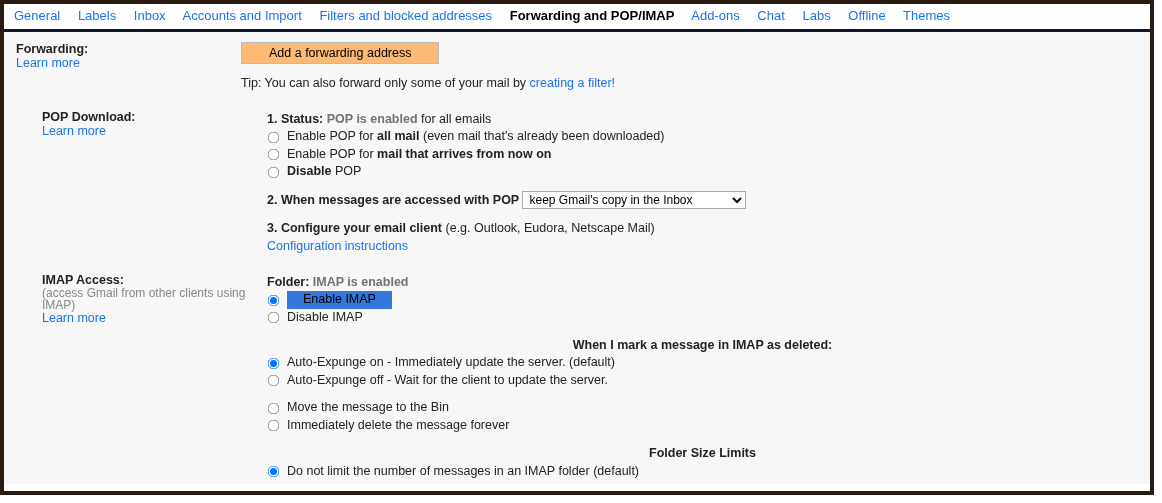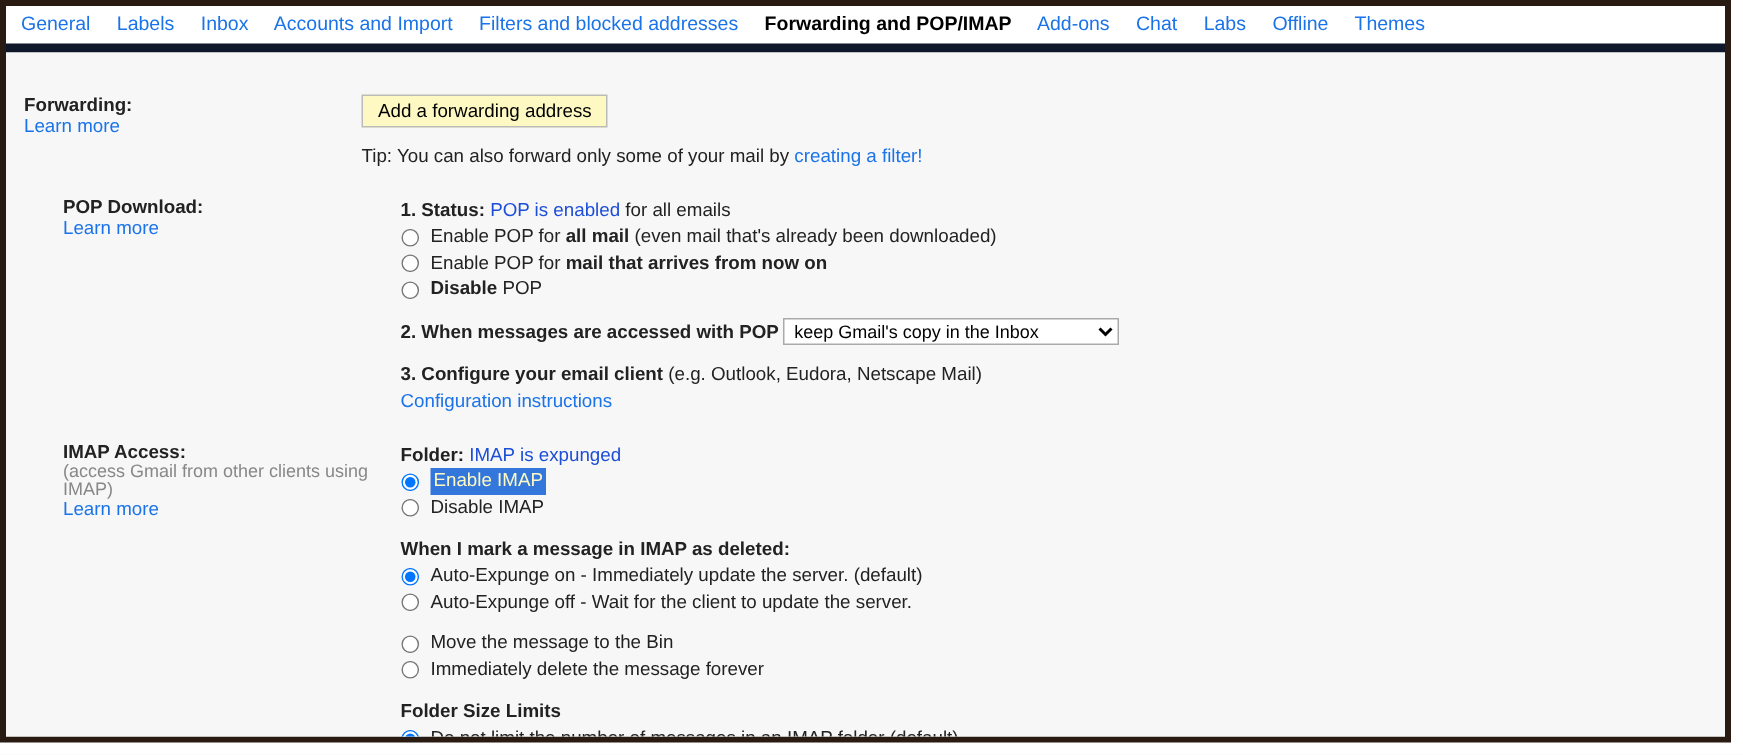--- a/index.html
+++ b/index.html
@@ -19,7 +19,7 @@
   }
   .tabs {
     padding: 4px 10px 6px 10px;
-    border-bottom: 6px solid #0f172a;
+    border-bottom: 3px solid #0f172a;
   }
   .tabs a {
     color: #1a73e8;

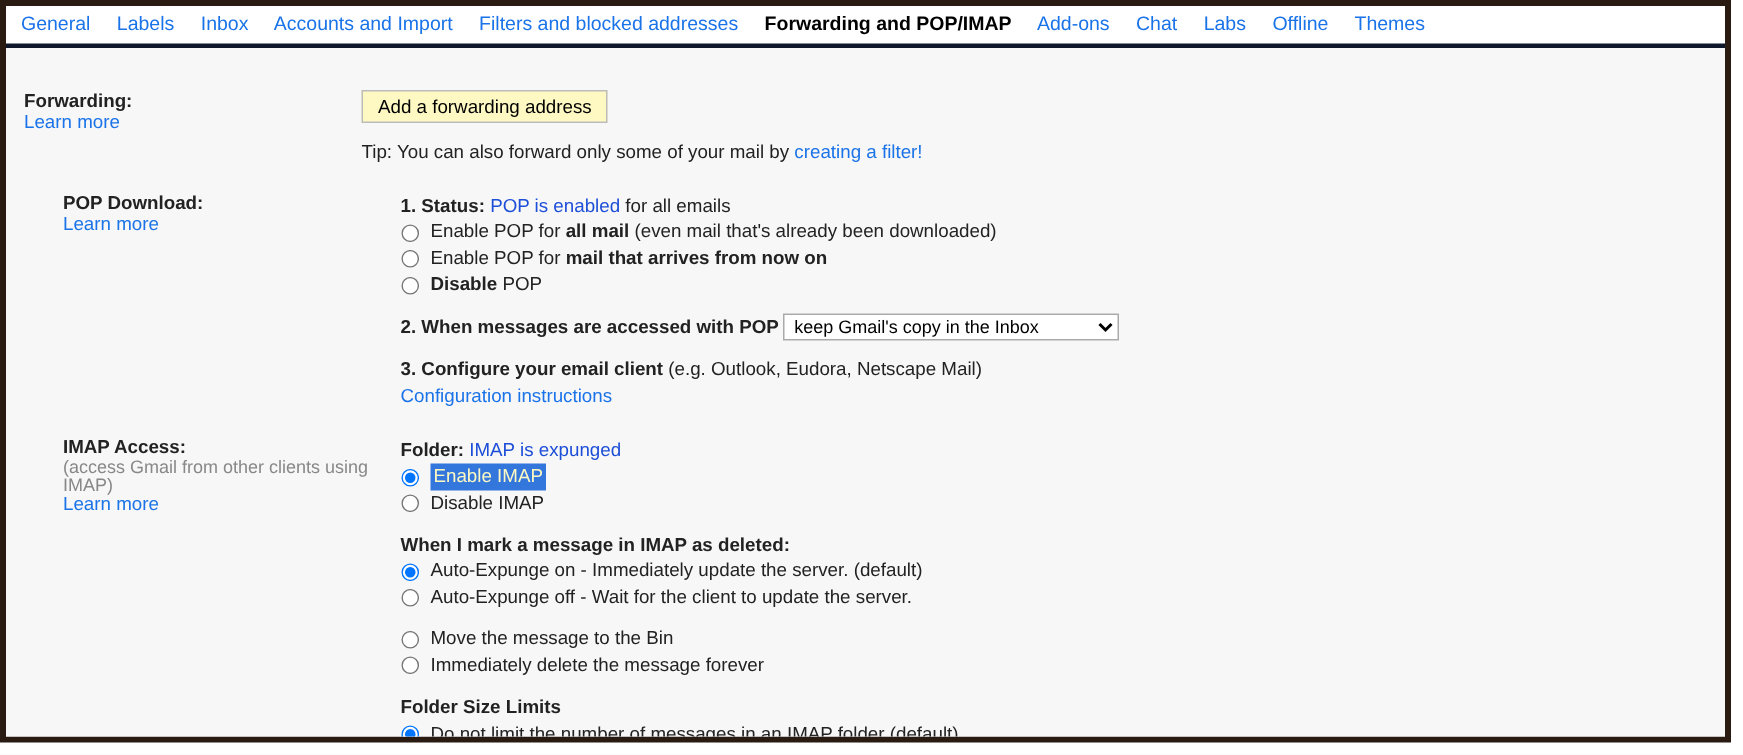--- a/index.html
+++ b/index.html
@@ -40,7 +40,6 @@
     align-items: flex-start;
     padding: 4px 12px 10px 12px;
     border-bottom: 0px;
-    margin-top: 18px;
   }
   .section + .section {
     margin-top: 4px;

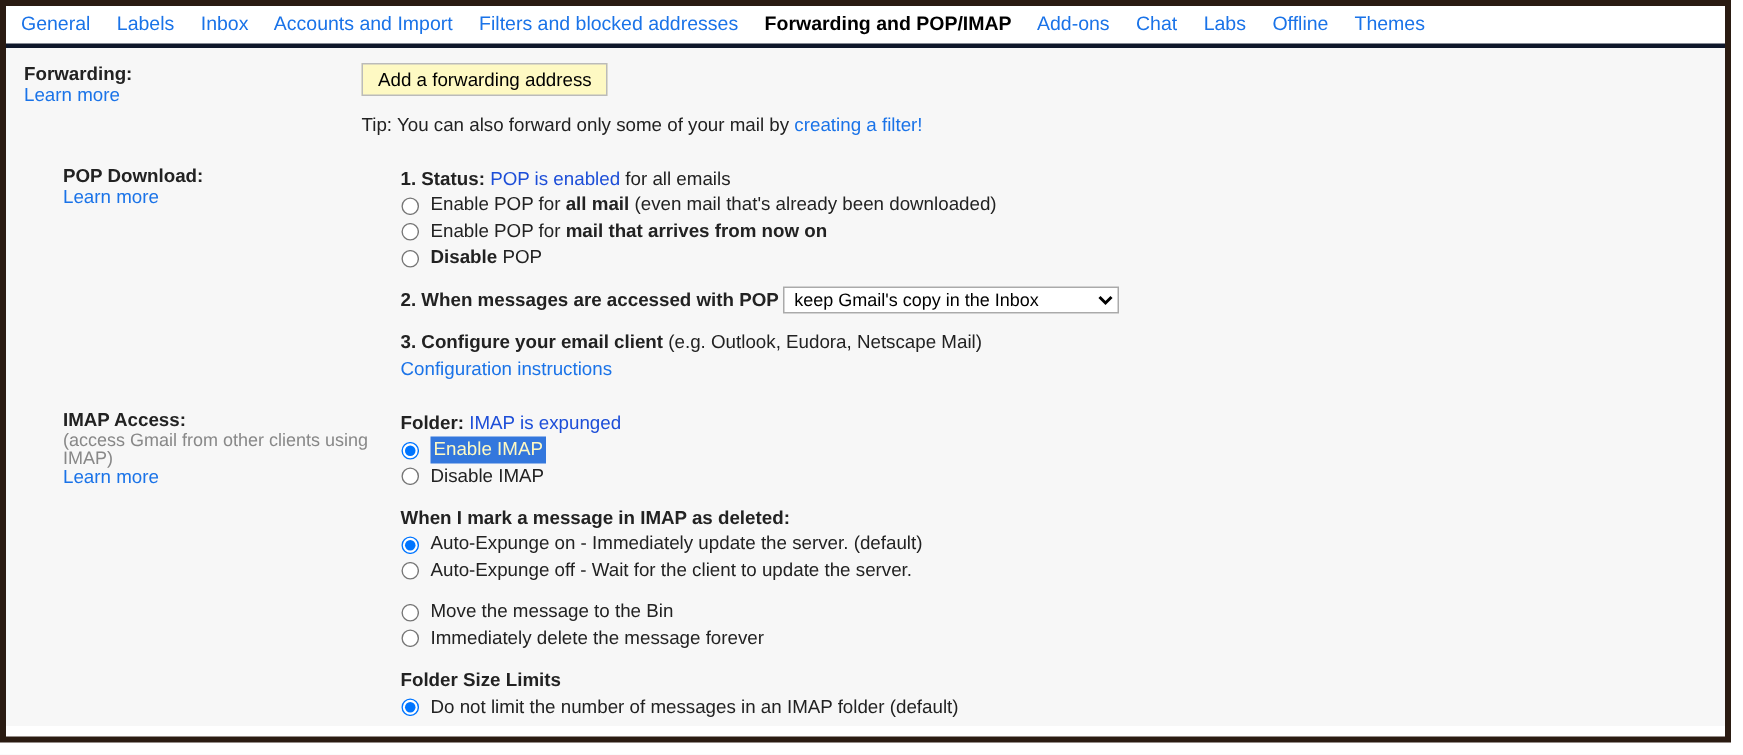--- a/index.html
+++ b/index.html
@@ -68,9 +68,9 @@
     line-height: 1.45;
   }
   .btn {
-    background: #fef9c3;
+    background: #fdba74;
     border: 1px solid #bbb;
-    padding: 3px 10px;
+    padding: 3px 27px;
     font-size: 12.5px;
     cursor: pointer;
   }

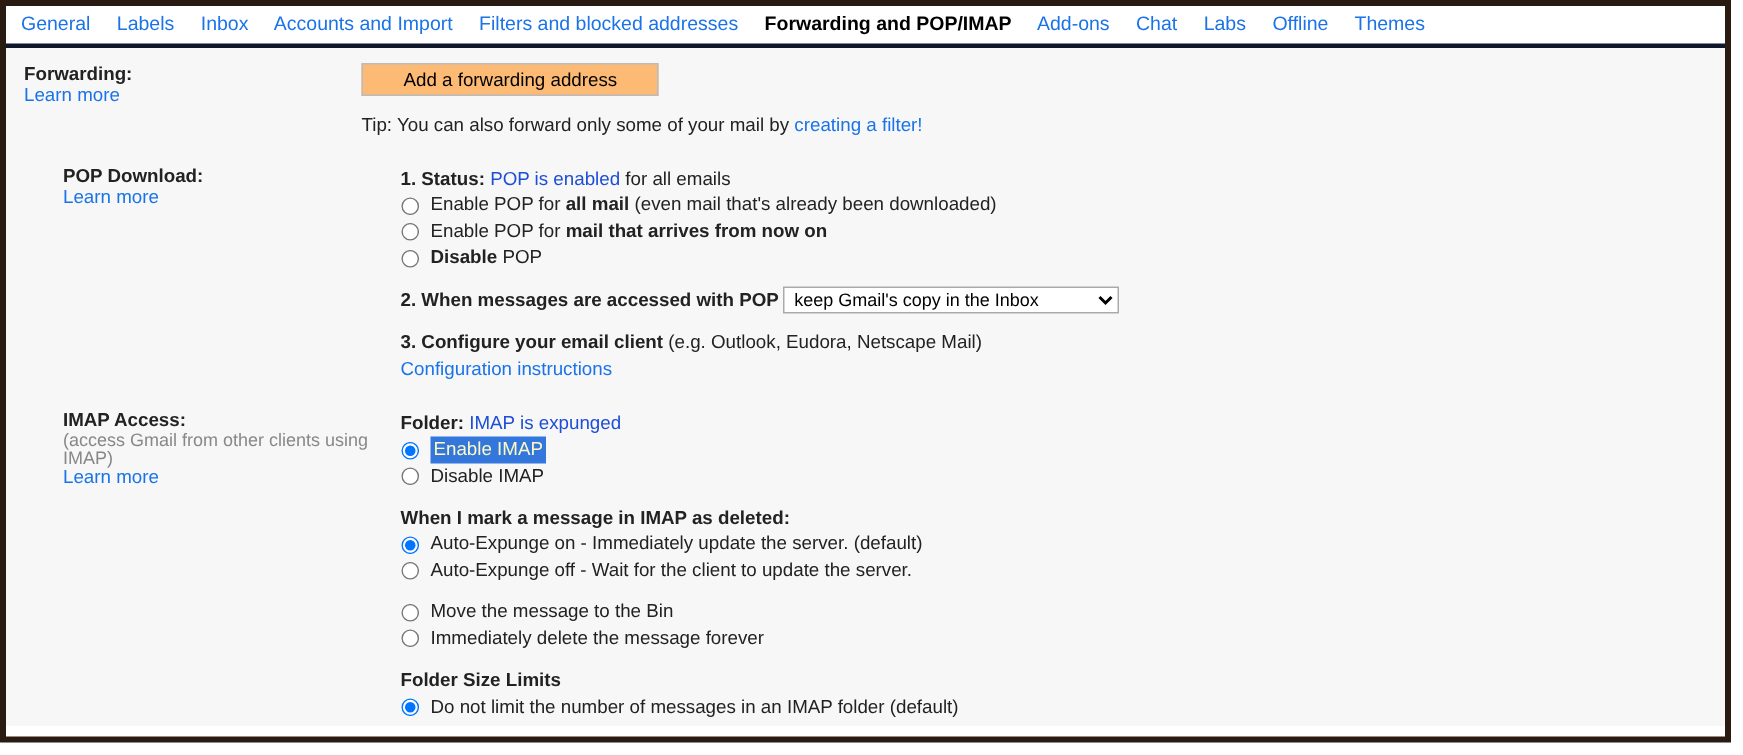--- a/index.html
+++ b/index.html
@@ -74,7 +74,7 @@
     font-size: 12.5px;
     cursor: pointer;
   }
-  .bold { font-weight: bold; }
+  .bold { font-weight: bold; text-align: center; }
   .green { color: #1d4ed8; font-weight: normal; }
   .highlight {
     background: #3377dd;

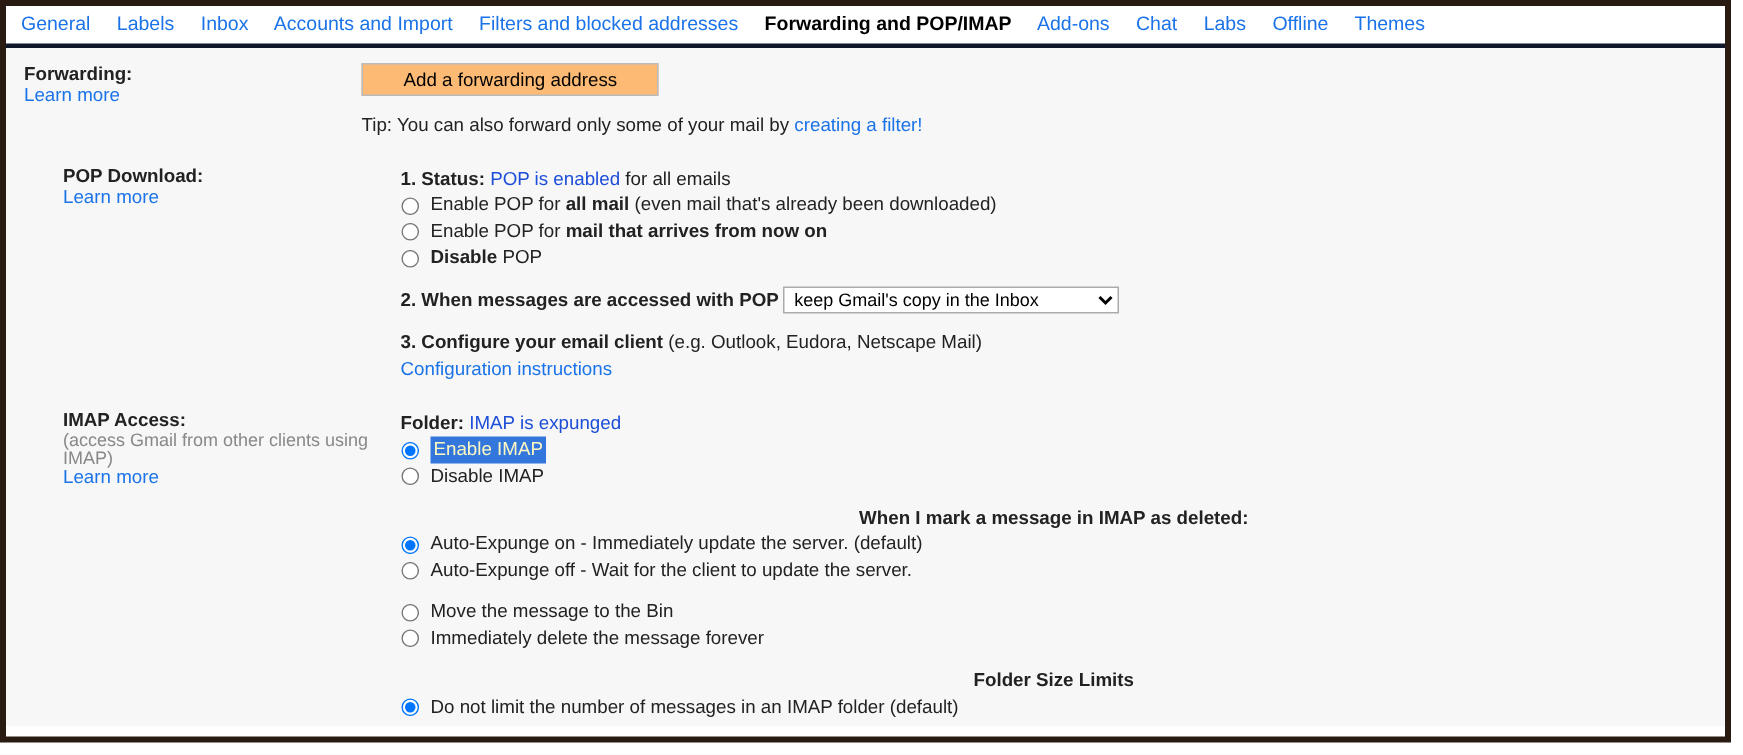--- a/index.html
+++ b/index.html
@@ -75,7 +75,7 @@
     cursor: pointer;
   }
   .bold { font-weight: bold; text-align: center; }
-  .green { color: #1d4ed8; font-weight: normal; }
+  .green { color: #737373; font-weight: bold; }
   .highlight {
     background: #3377dd;
     color: #fef9c3;

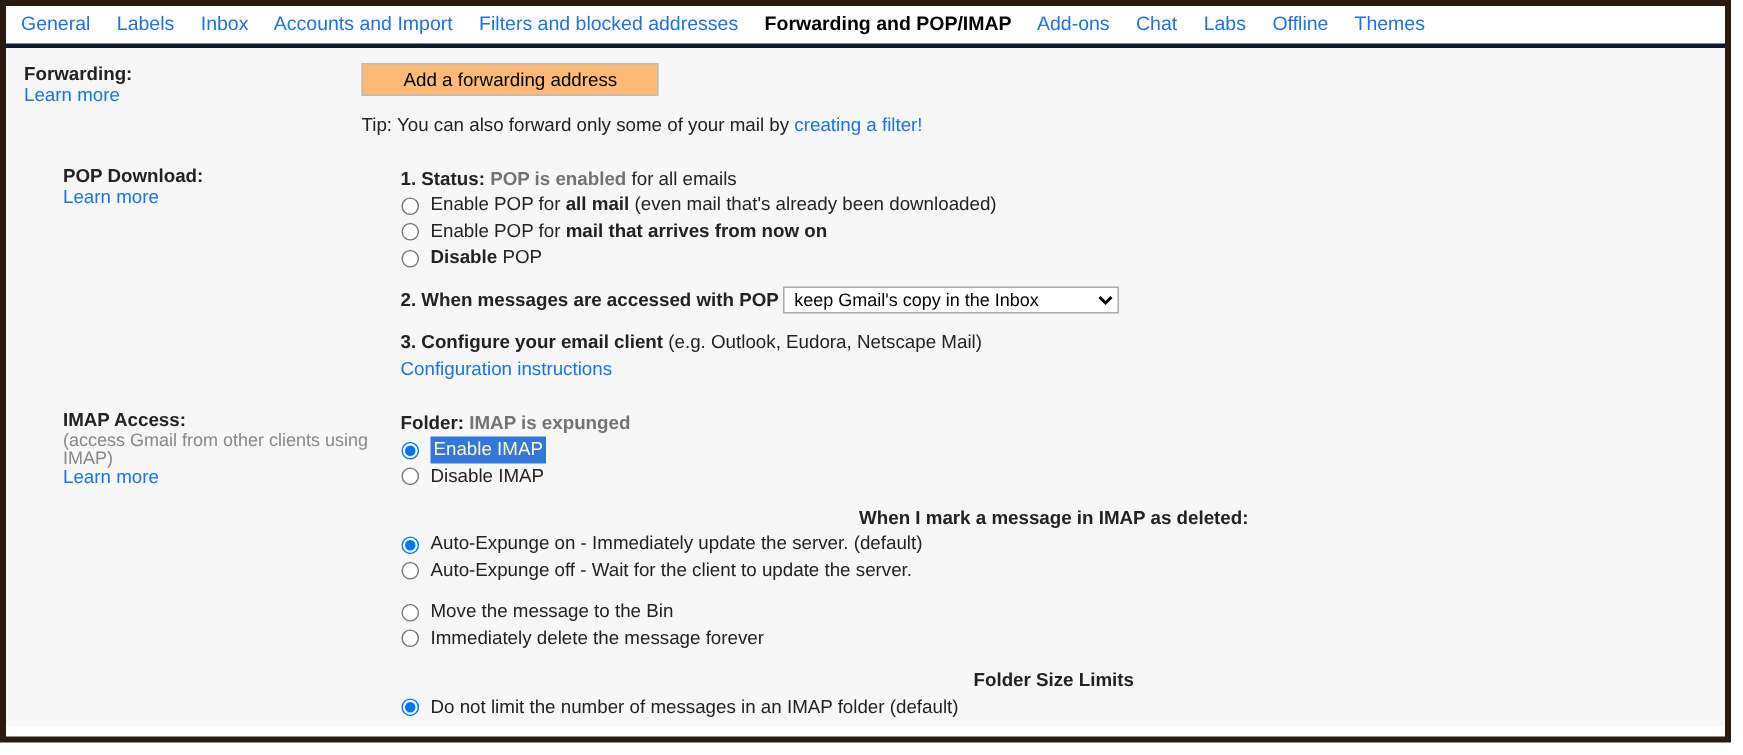--- a/index.html
+++ b/index.html
@@ -174,7 +174,7 @@
     </div>
     <div class="main">
       <div>
-        <span class="bold">Folder: </span><span class="green">IMAP is expunged</span>
+        <span class="bold">Folder: </span><span class="green">IMAP is enabled</span>
       </div>
       <div class="radio-line">
         <input type="radio" name="imap" checked="" style="">

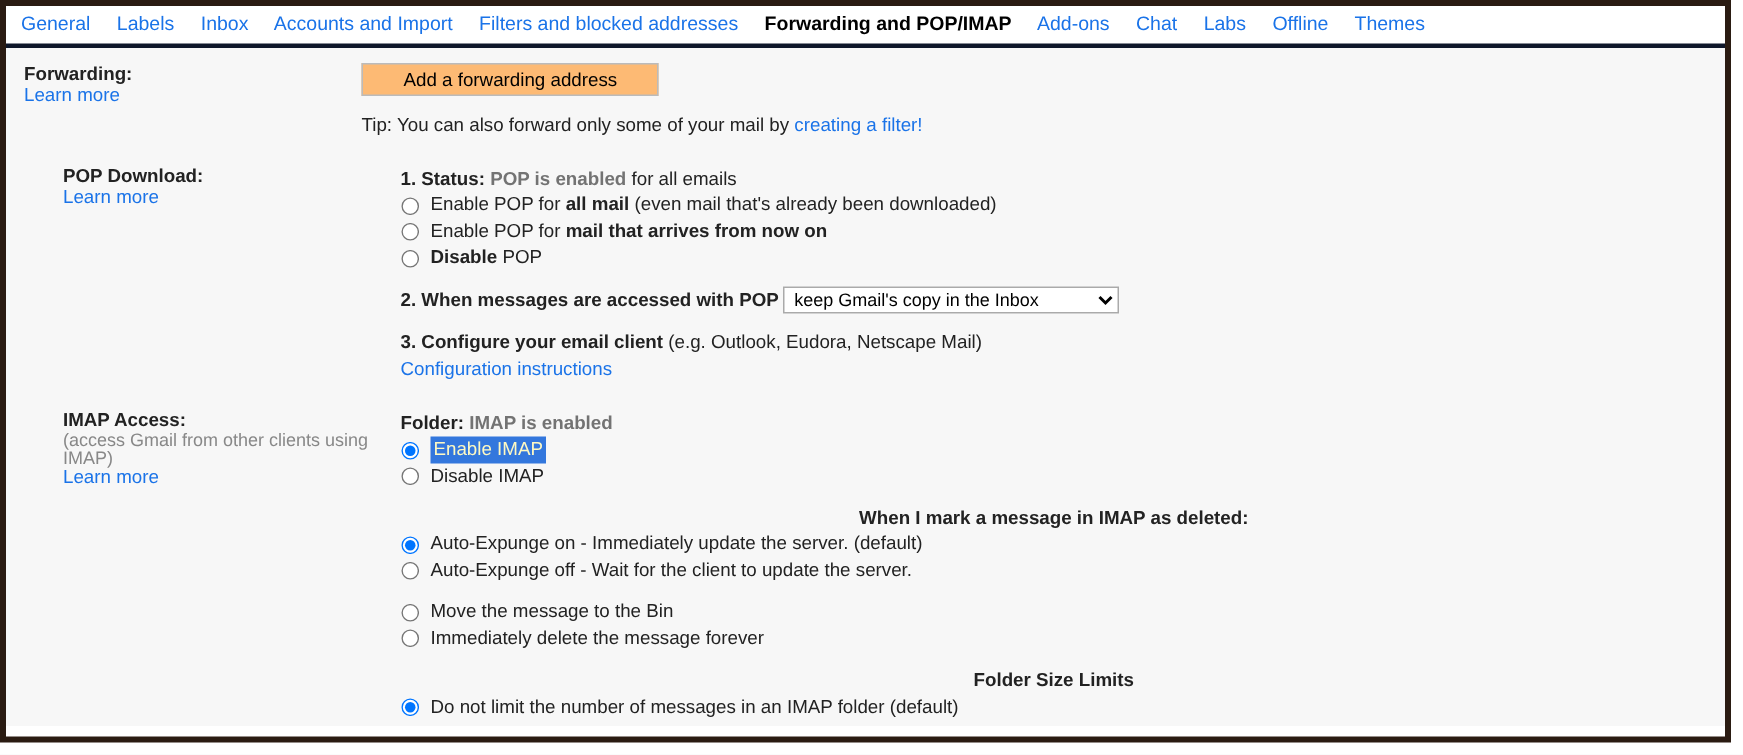--- a/index.html
+++ b/index.html
@@ -78,8 +78,8 @@
   .green { color: #737373; font-weight: bold; }
   .highlight {
     background: #3377dd;
-    color: #fef9c3;
-    padding: 0 2px;
+    color: #000000;
+    padding: 0 16px;
   }
   .radio-line {
     display: flex;

